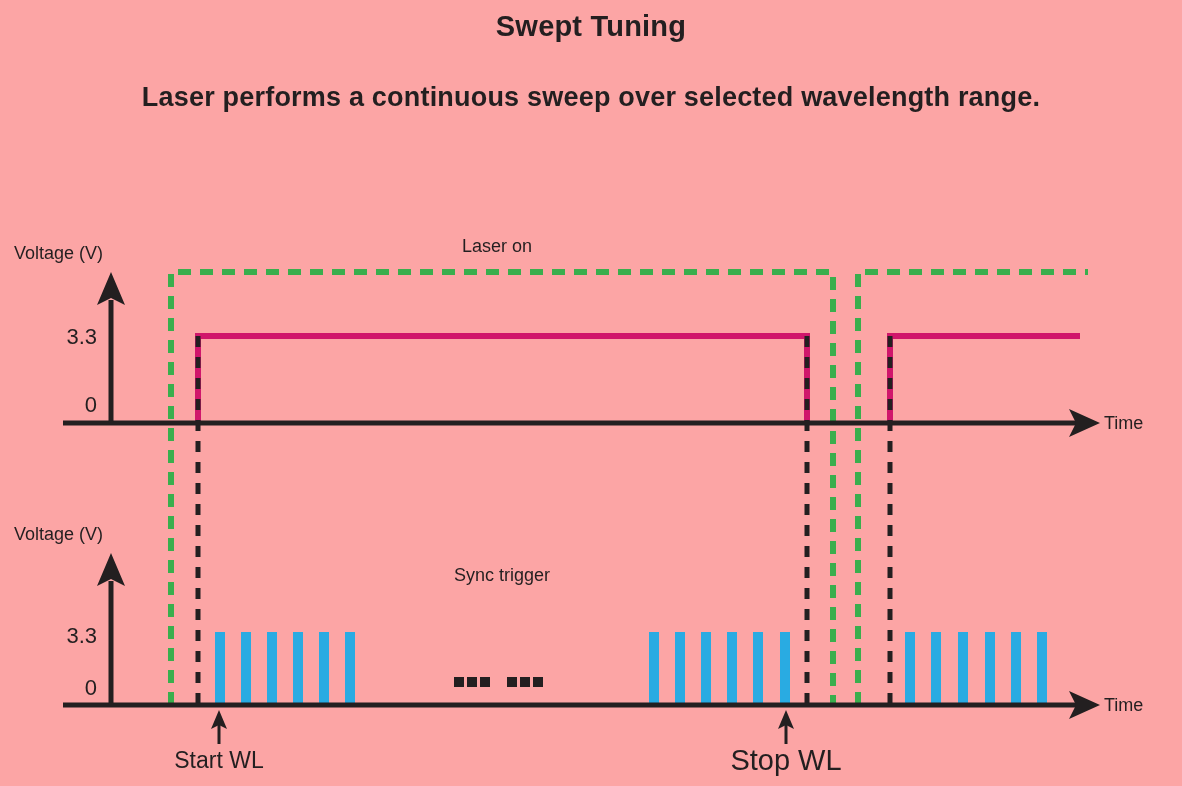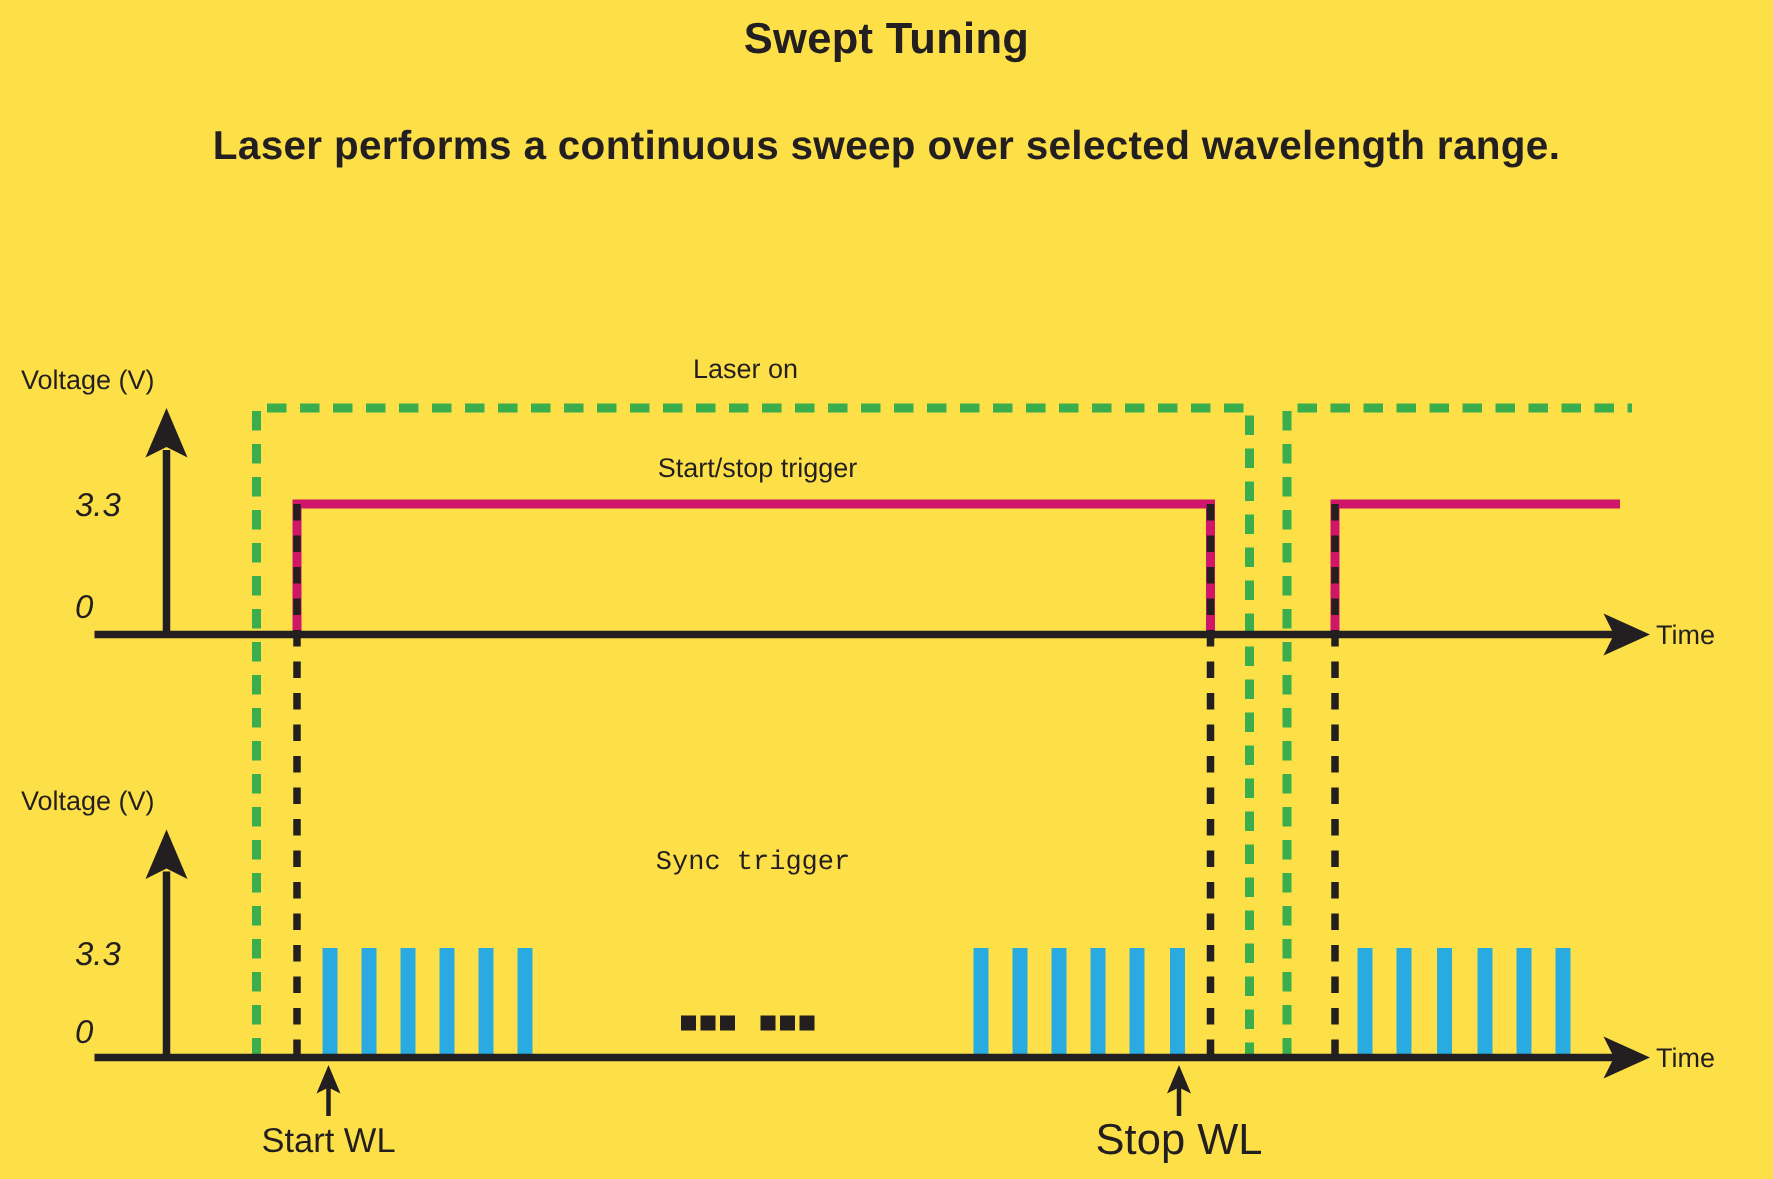--- a/index.html
+++ b/index.html
@@ -4,7 +4,7 @@
 <style>
   html,body{margin:0;padding:0;background:#fff;}
   .canvas{
-    position:relative;width:1182px;height:786px;background:#fde047;
+    position:relative;width:1182px;height:786px;background:#fca5a5;
     font-family:"Liberation Sans",sans-serif;color:#231f20;overflow:hidden;
   }
   .title{

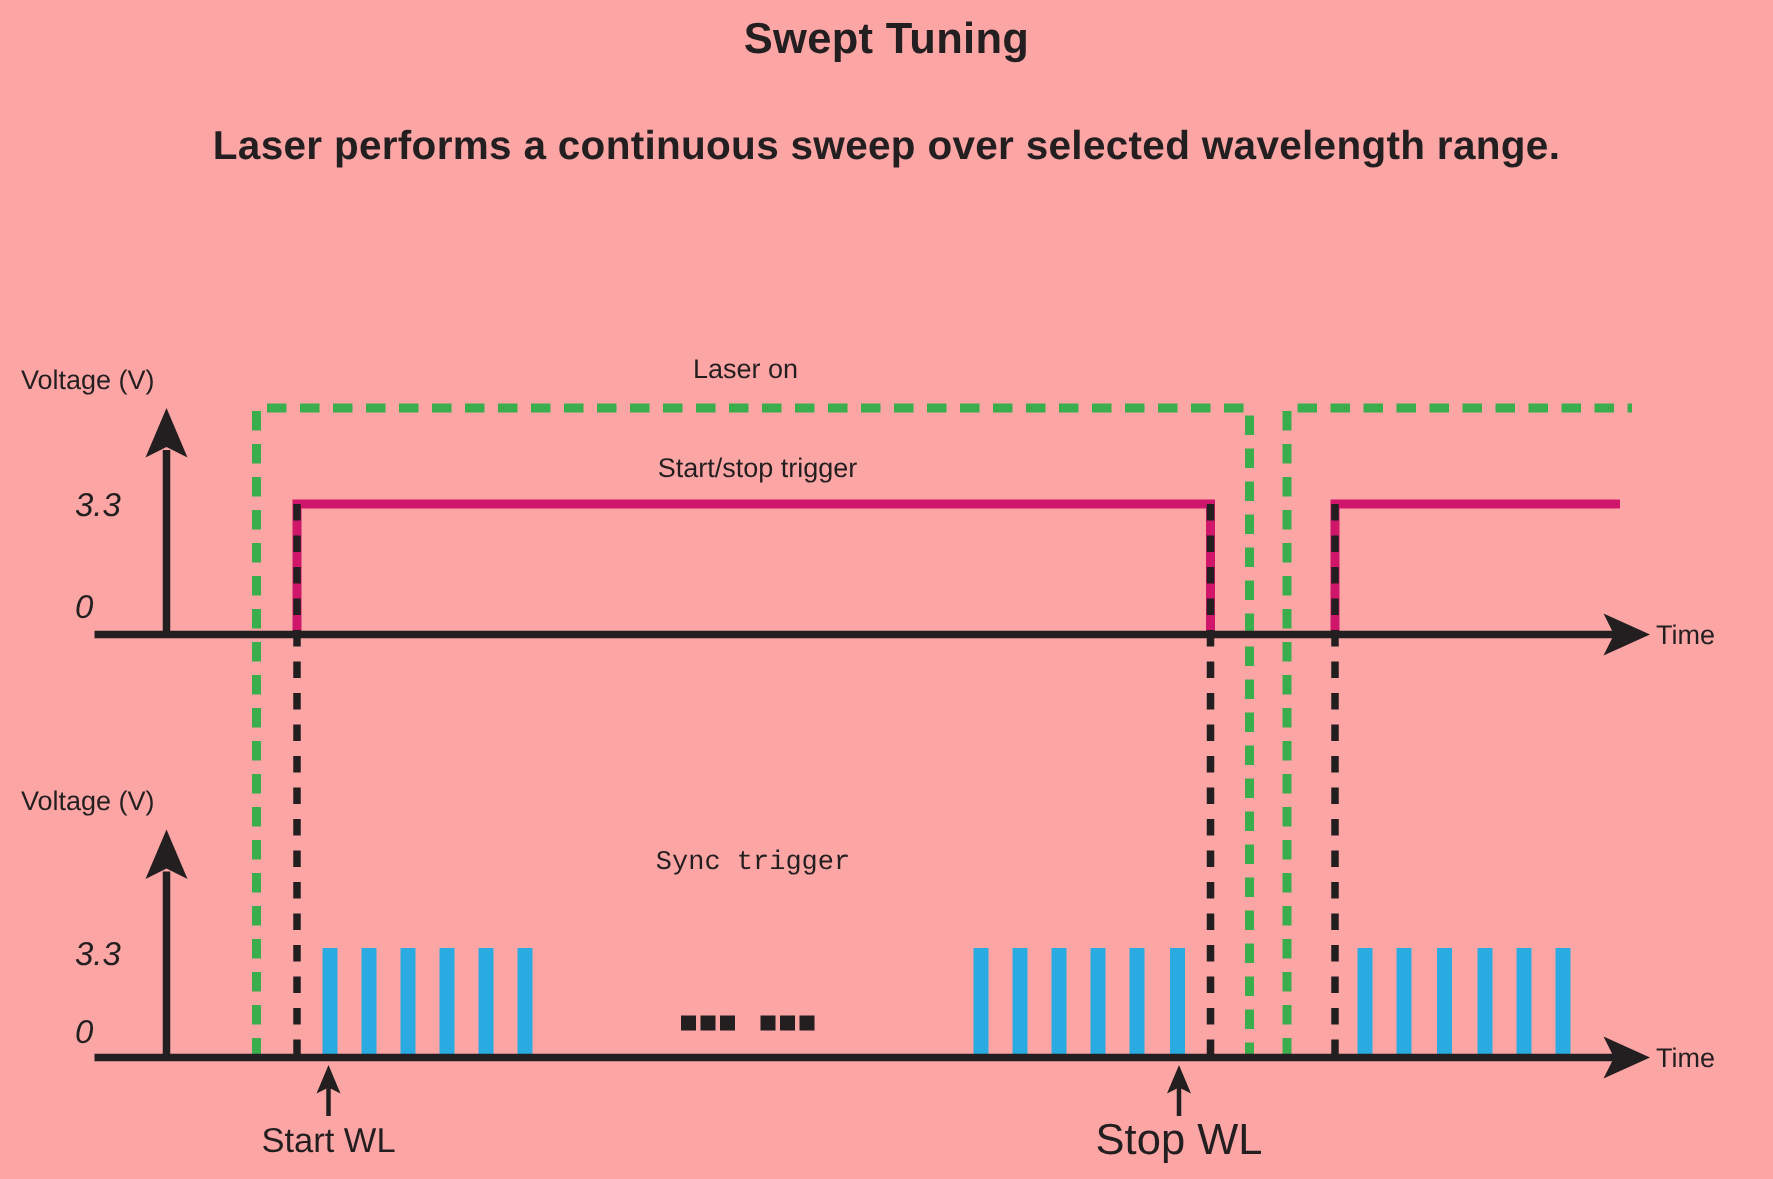--- a/index.html
+++ b/index.html
@@ -78,7 +78,6 @@
   <div class="tick" style="left:50px;top:324px;">3.3</div>
   <div class="tick" style="left:50px;top:392px;">0</div>
   <div class="lbl center" style="left:497px;top:233px;">Laser on</div>
-  <div class="lbl center" style="left:505px;top:299px;">Start/stop trigger</div>
   <div class="lbl" style="left:1104px;top:410px;">Time</div>
 
   <div class="lbl" style="left:14px;top:521px;">Voltage (V)</div>

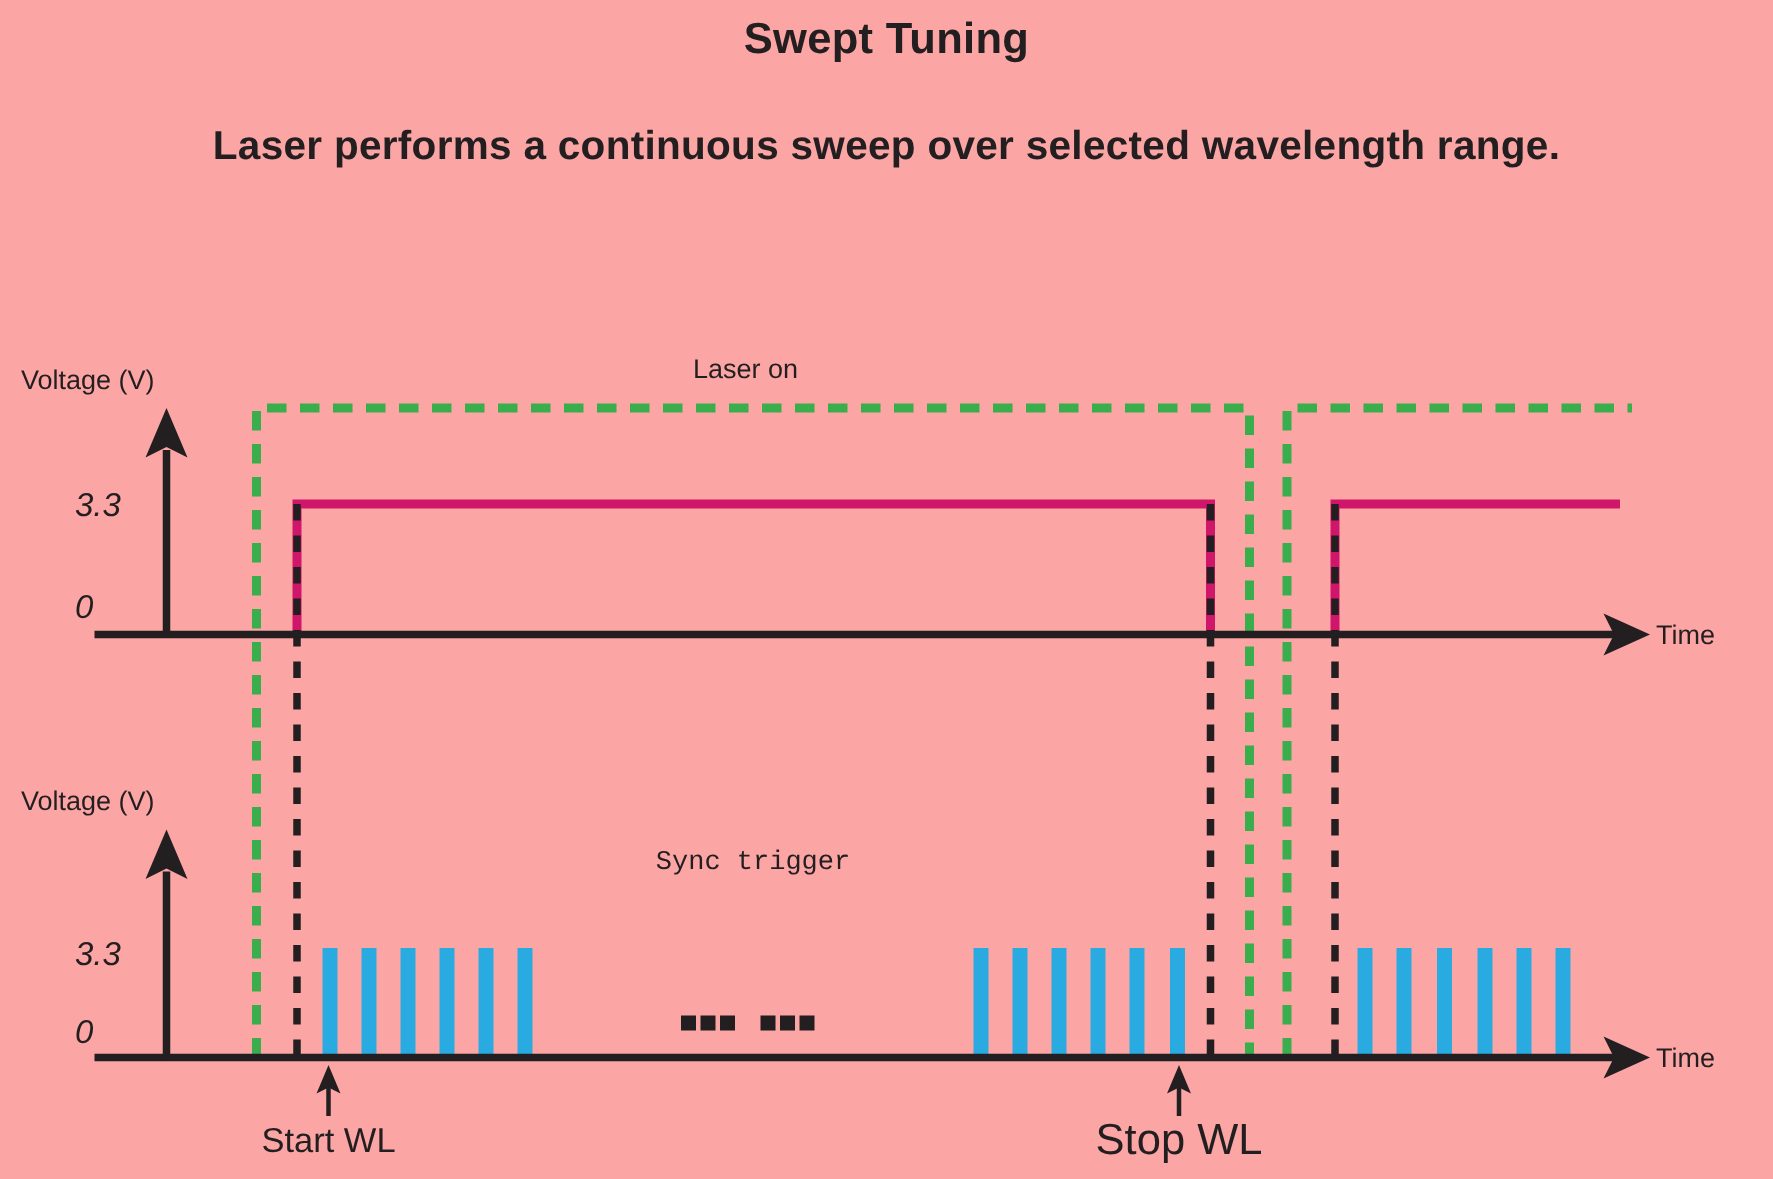--- a/index.html
+++ b/index.html
@@ -17,7 +17,7 @@
   }
   .lbl{position:absolute;font-size:18px;line-height:26px;white-space:nowrap;}
   .lbl.center{transform:translateX(-50%);}
-  .tick{position:absolute;width:47px;text-align:left;font-size:22px;line-height:26px;font-style:italic;}
+  .tick{position:absolute;width:47px;text-align:right;font-size:22px;line-height:26px;}
   svg.diagram{position:absolute;left:0;top:0;width:1182px;height:786px;}
 </style>
 </head>

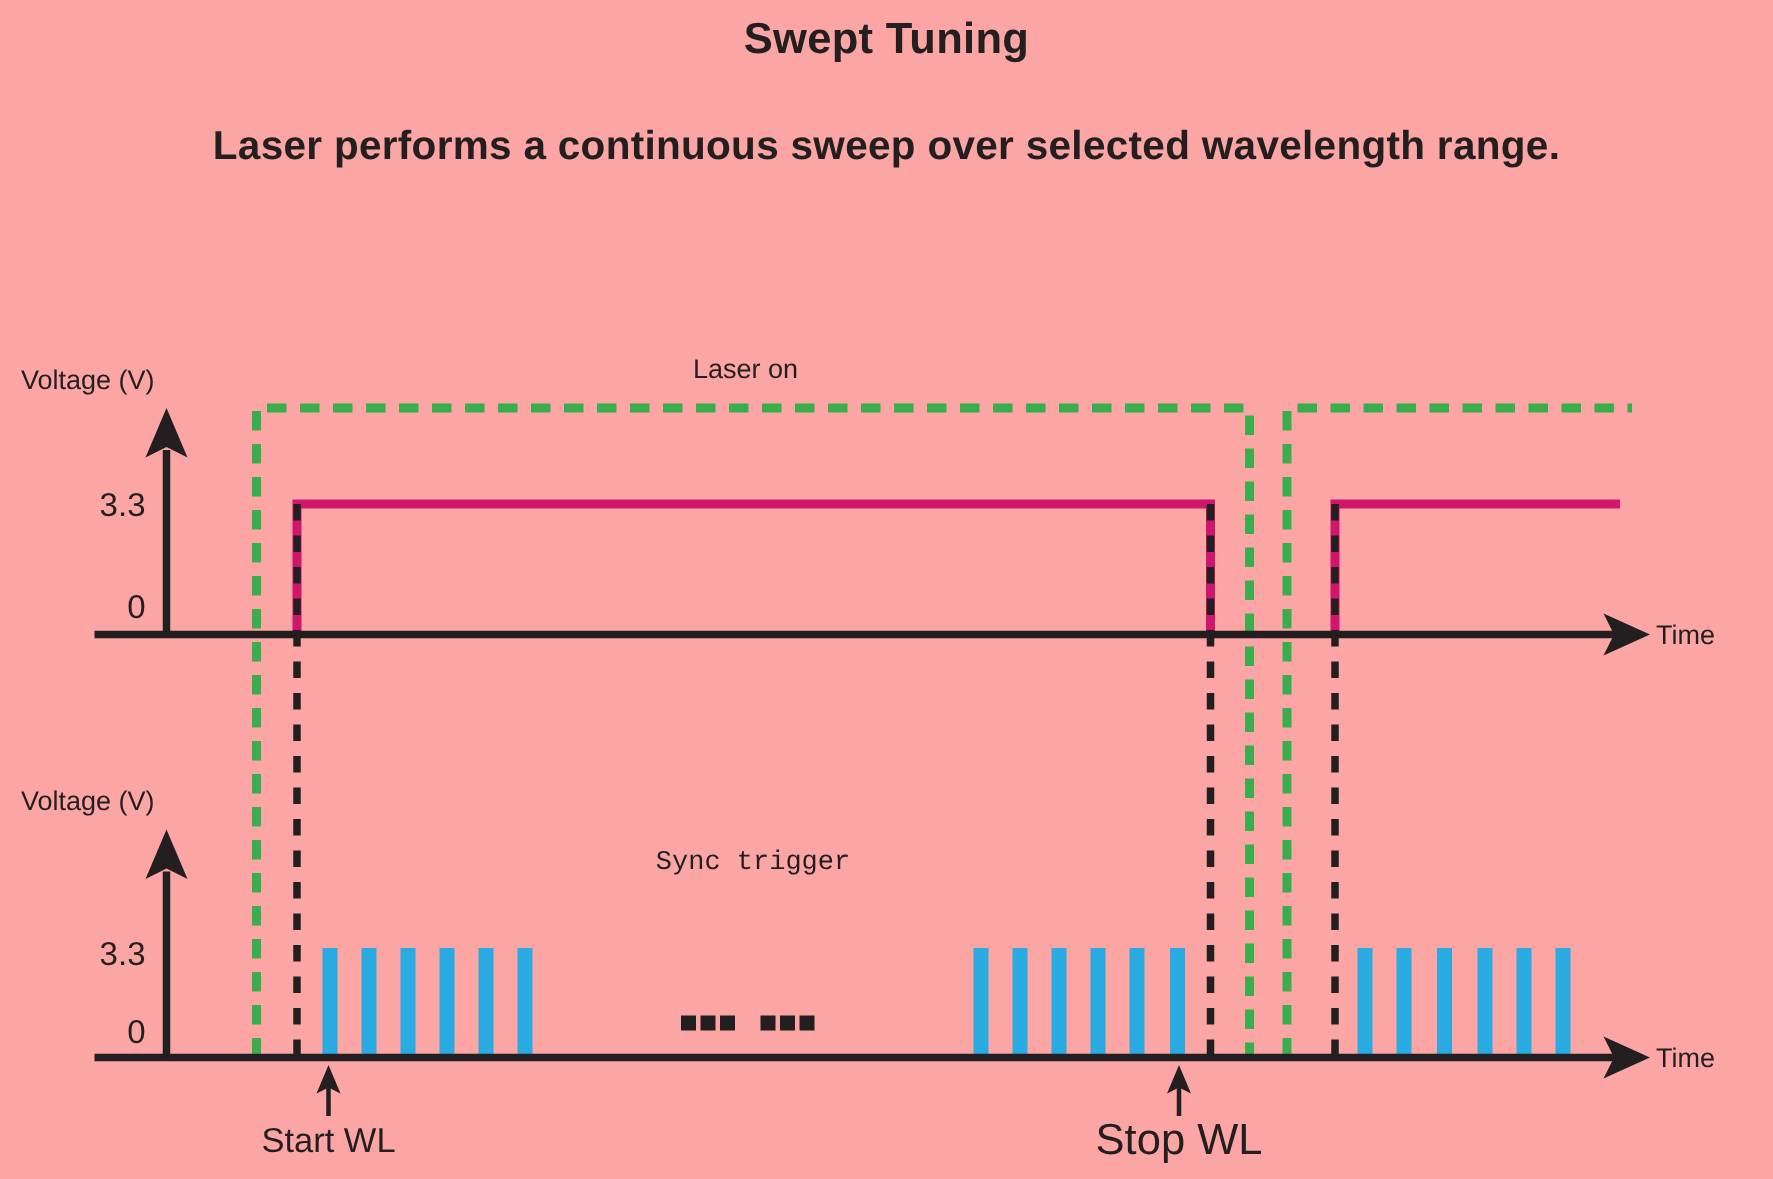--- a/index.html
+++ b/index.html
@@ -83,7 +83,7 @@
   <div class="lbl" style="left:14px;top:521px;">Voltage (V)</div>
   <div class="tick" style="left:50px;top:623px;">3.3</div>
   <div class="tick" style="left:50px;top:675px;">0</div>
-  <div class="lbl center" style="left:502px;top:562px;font-family:Liberation Mono, monospace;">Sync trigger</div>
+  <div class="lbl center" style="left:502px;top:562px;">Sync trigger</div>
   <div class="lbl" style="left:1104px;top:692px;">Time</div>
   <div class="lbl center" style="left:219px;top:747px;font-size:23px;text-align:right;">Start WL</div>
   <div class="lbl center" style="left:786px;top:747px;font-size:29px;">Stop WL</div>

